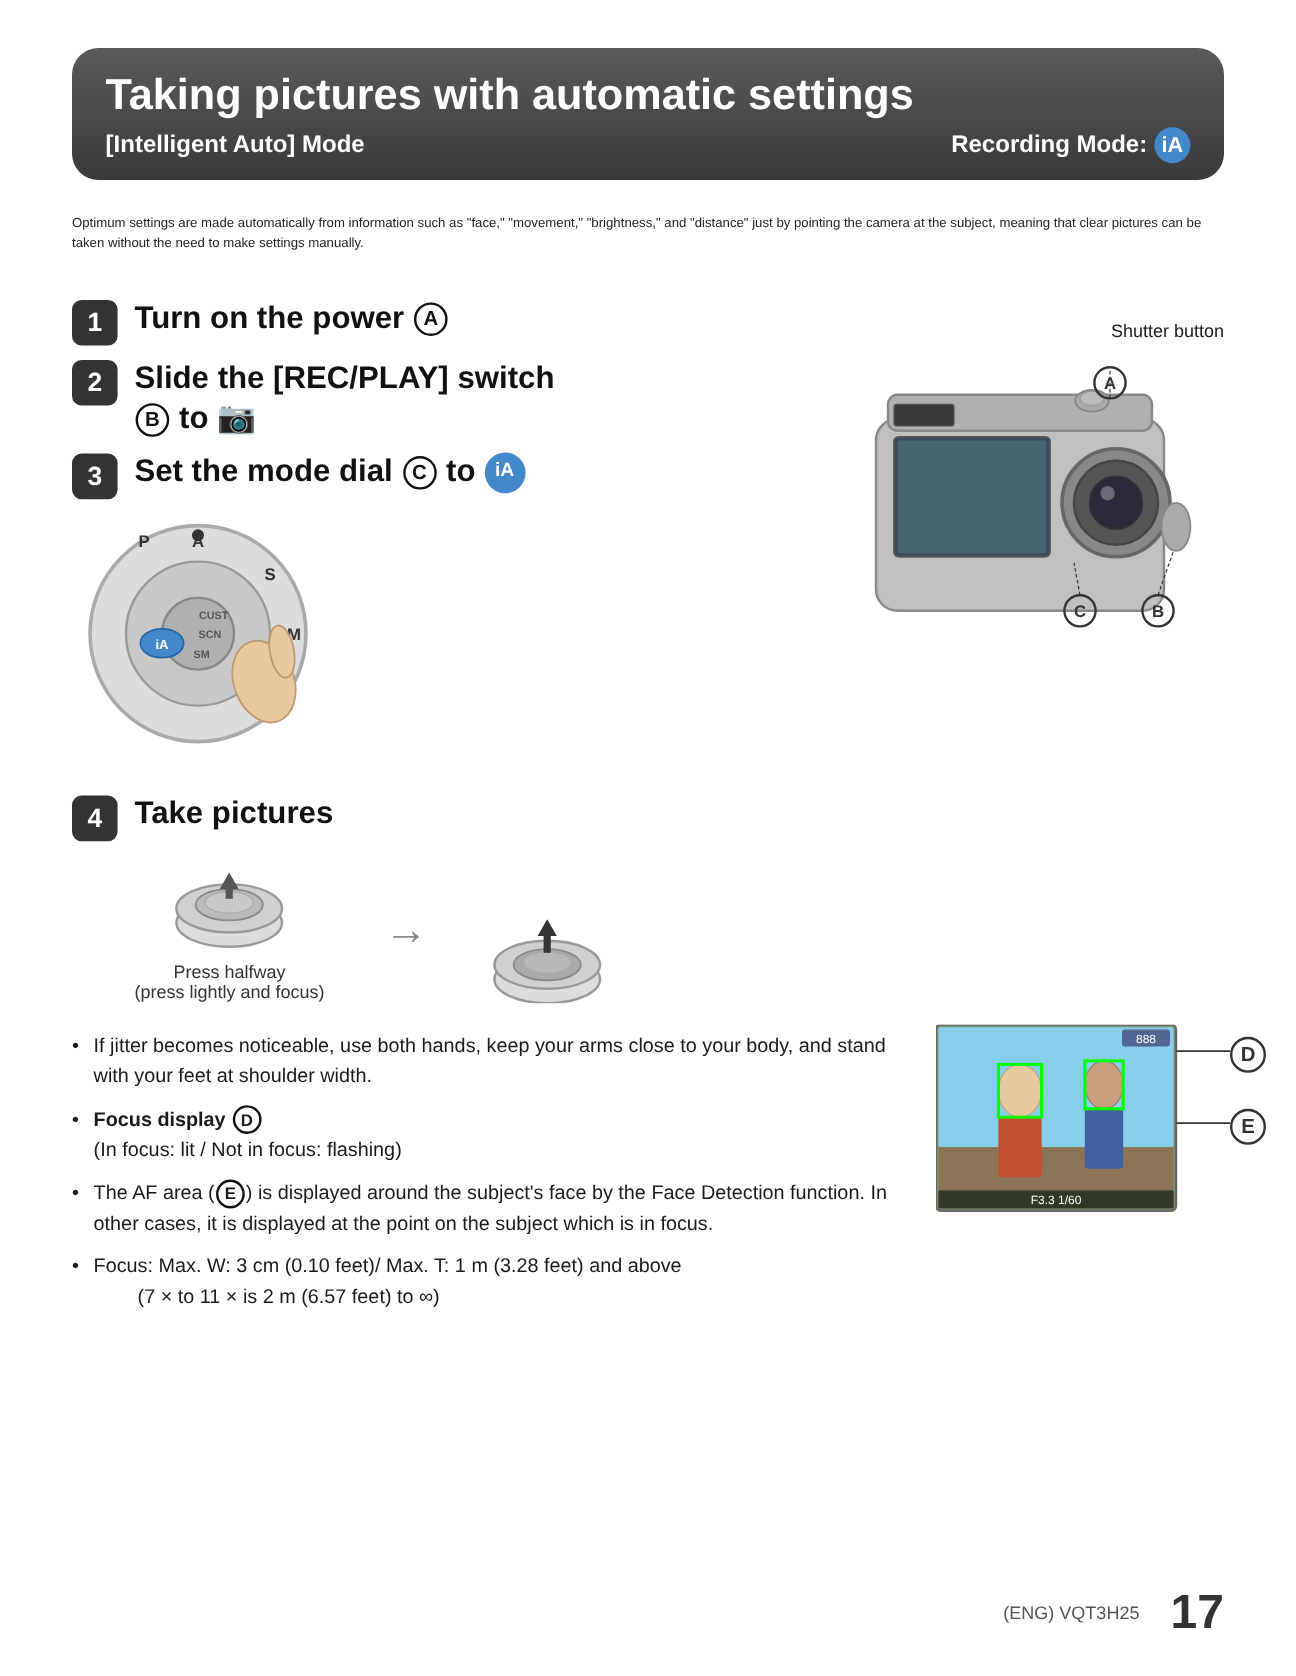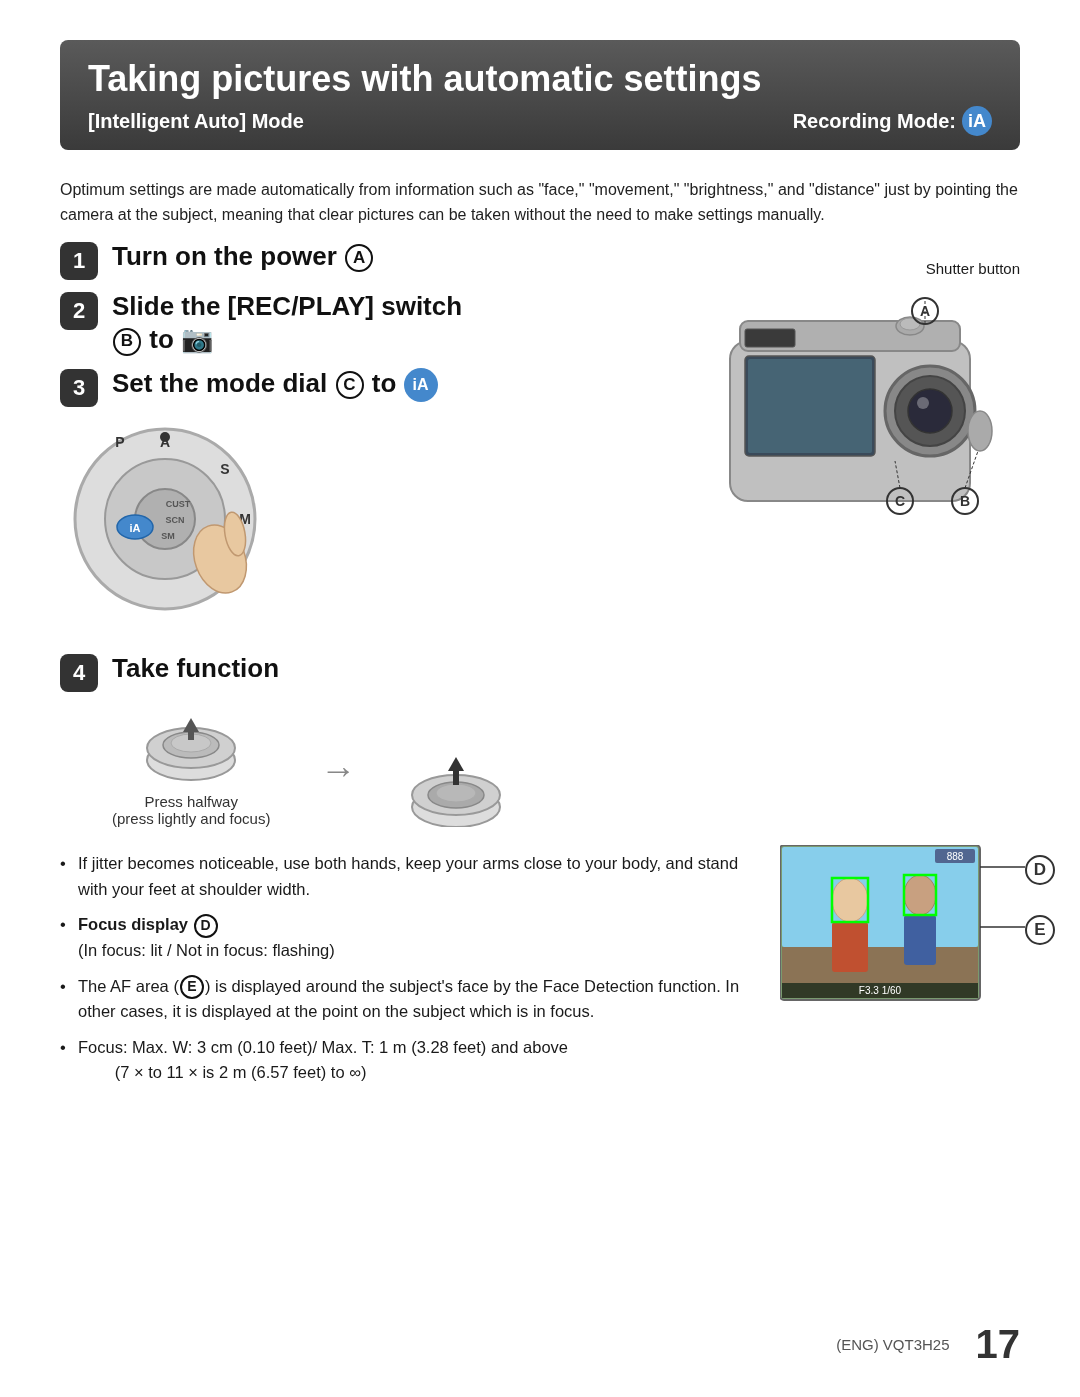--- a/index.html
+++ b/index.html
@@ -20,7 +20,7 @@
     
     .header-box {
       background: linear-gradient(to bottom, #5a5a5a, #3a3a3a);
-      border-radius: 8px;
+      border-radius: 22px;
       padding: 18px 28px 14px 28px;
       margin-bottom: 28px;
     }

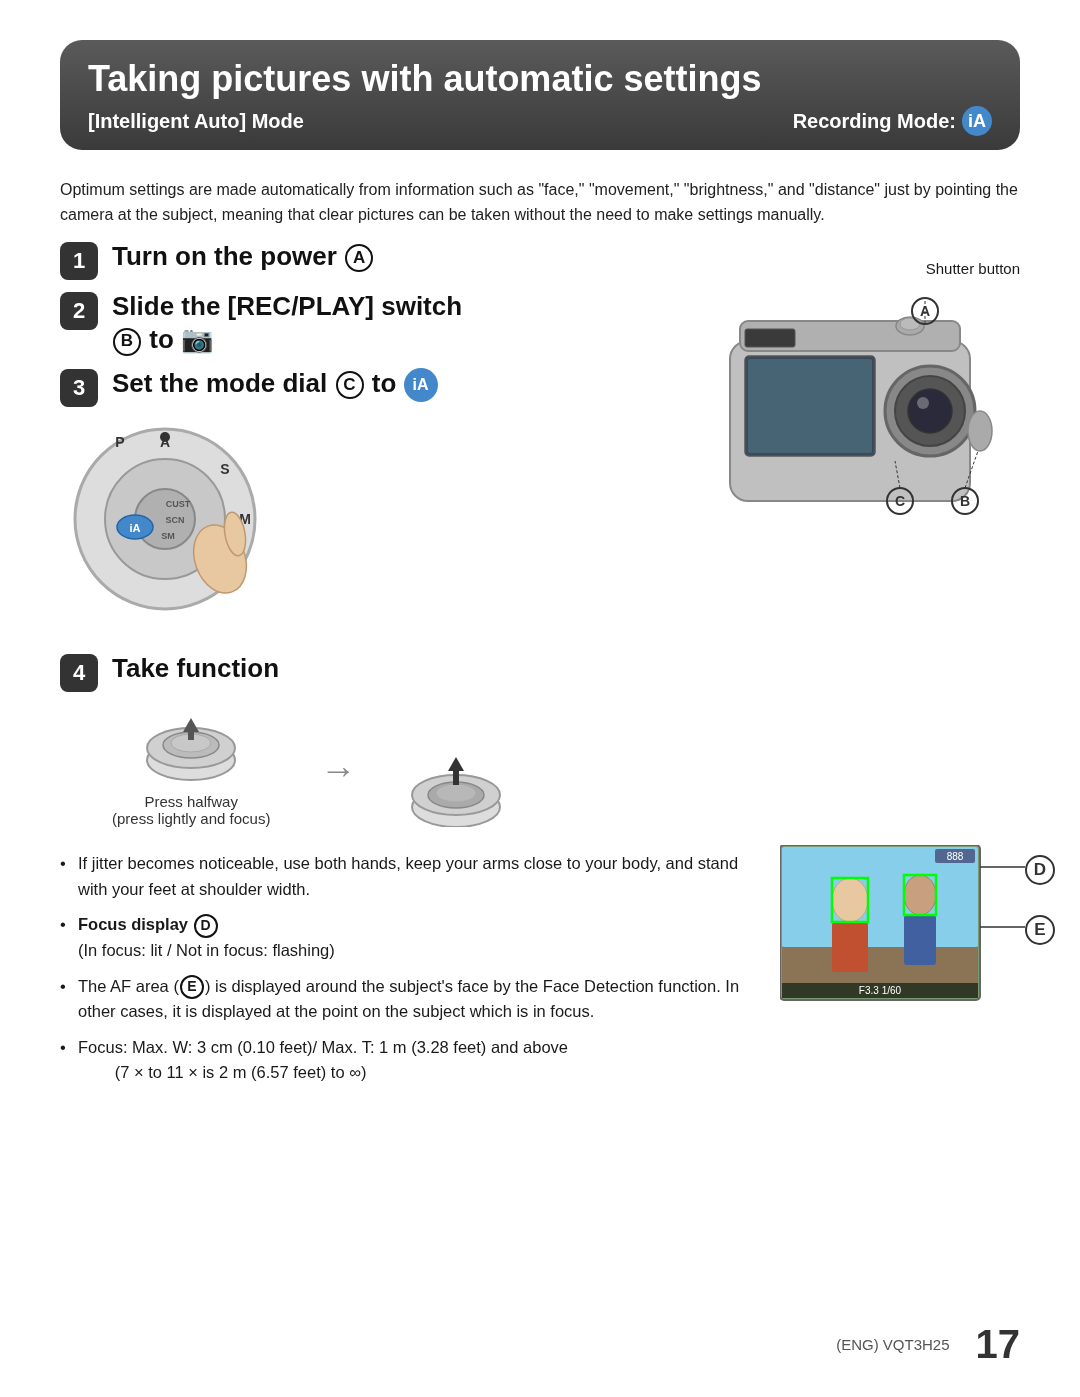--- a/index.html
+++ b/index.html
@@ -64,9 +64,9 @@
 
     
     .intro-text {
-      font-size: 16px;
+      font-size: 11px;
       line-height: 1.55;
-      margin-bottom: 12px;
+      margin-bottom: 36px;
       color: #222;
     }
 

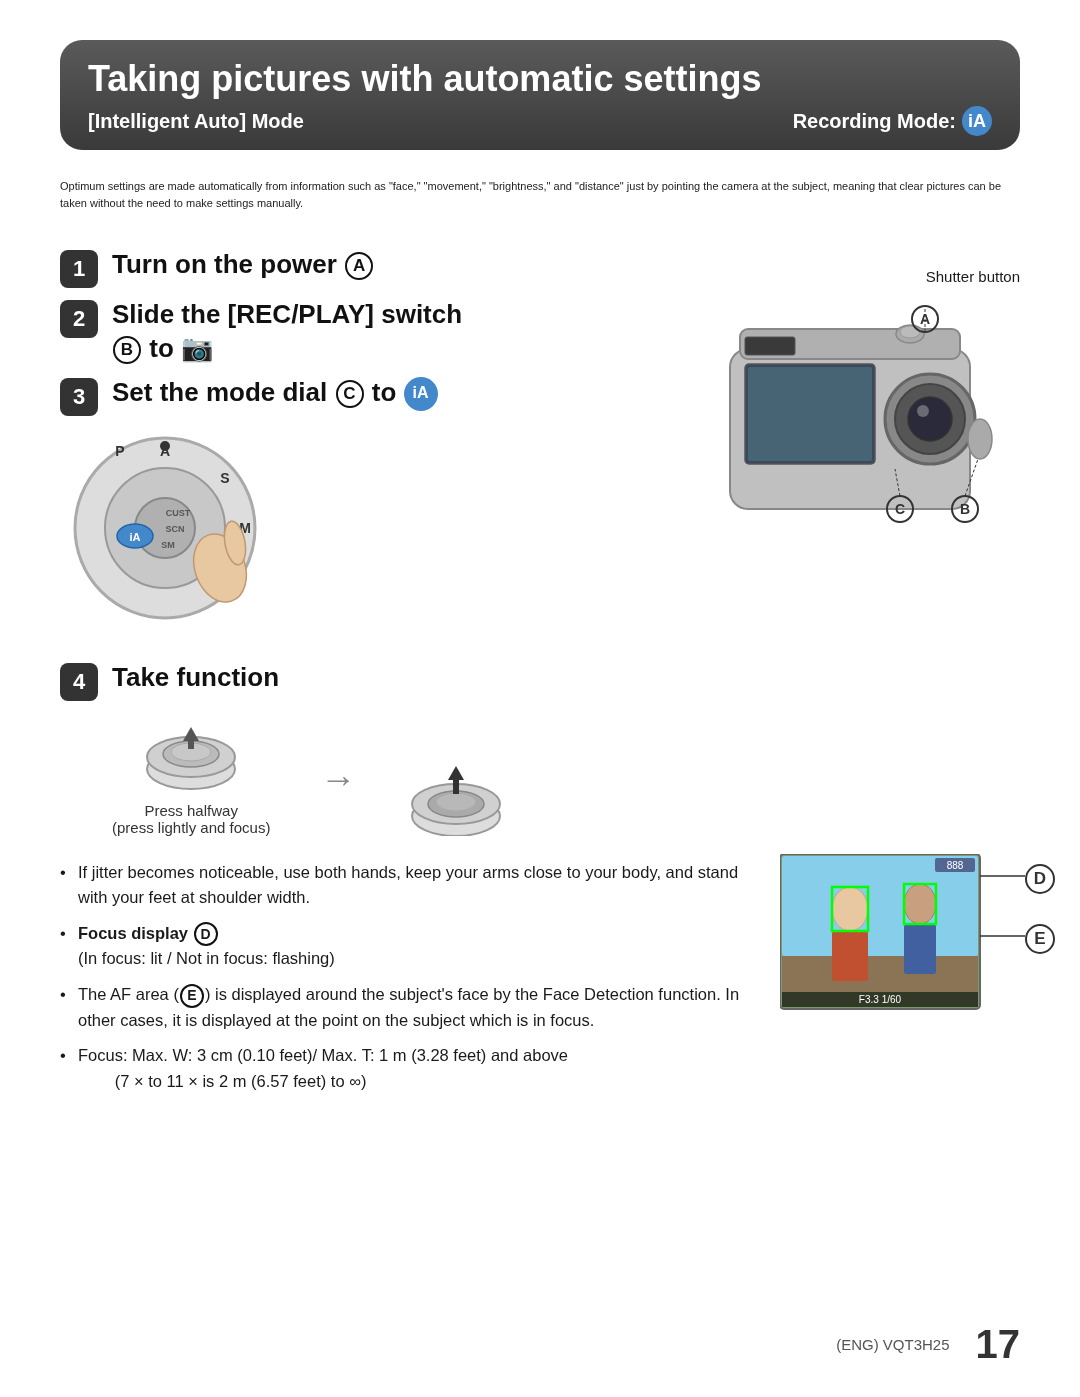--- a/index.html
+++ b/index.html
@@ -372,7 +372,7 @@
     <div class="step">
       <span class="step-number">4</span>
       <div class="step-text">
-        <span>Take function</span>
+        <span>Take pictures</span>
       </div>
     </div>
 

